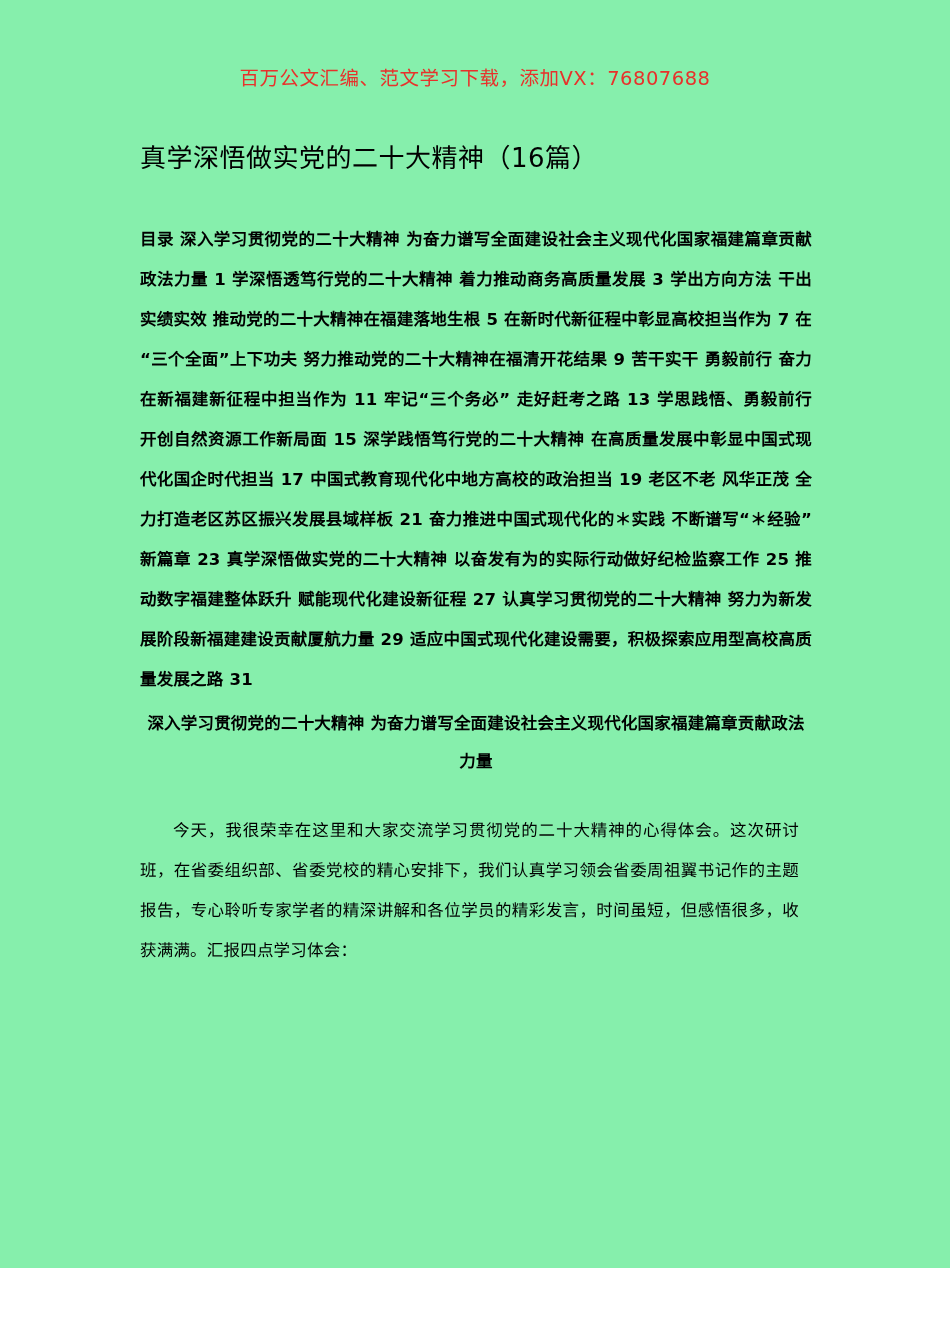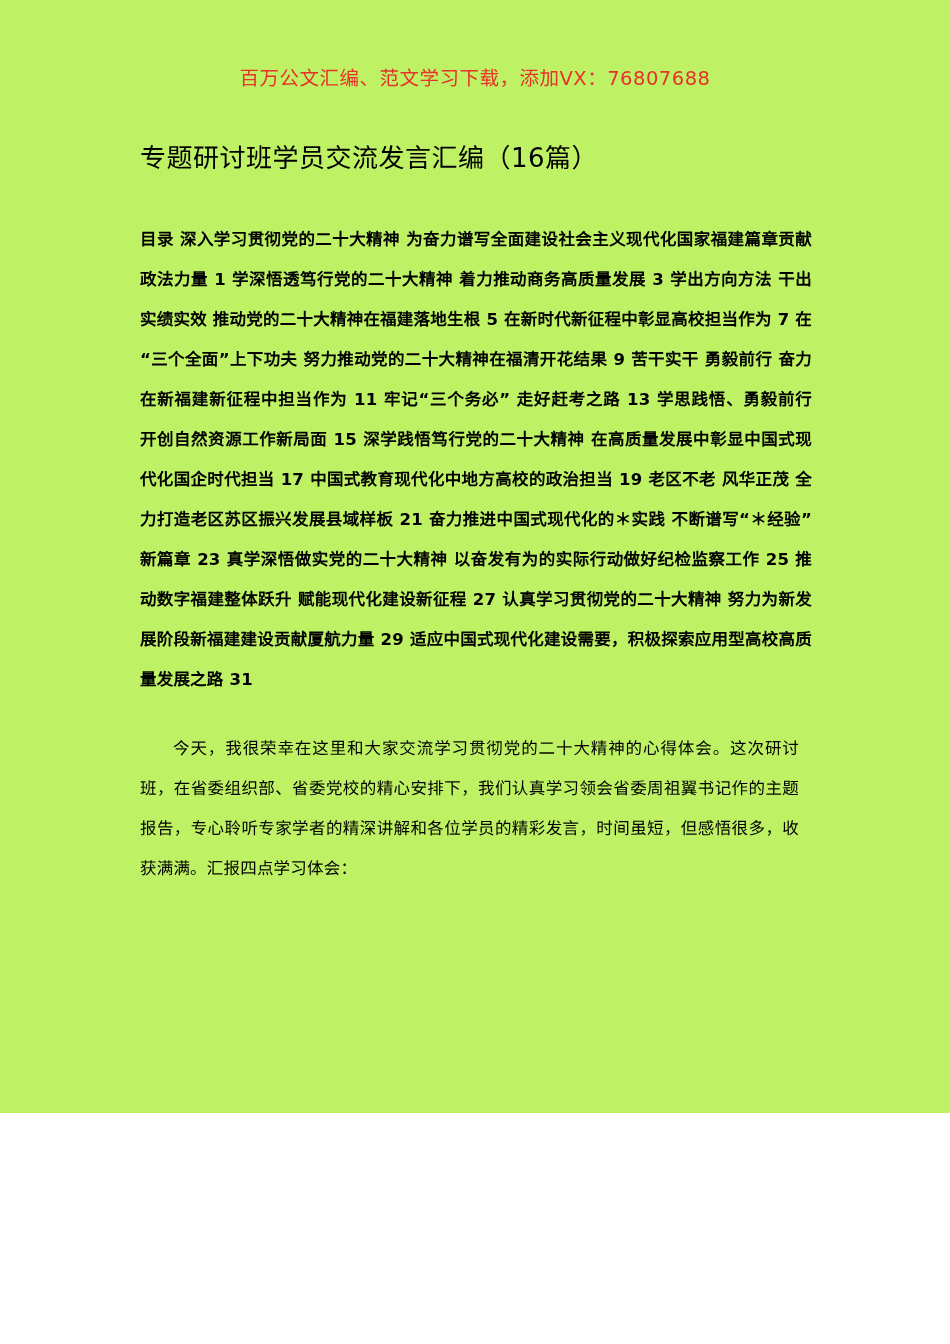--- a/index.html
+++ b/index.html
@@ -11,8 +11,8 @@
   .page {
     position: relative;
     width: 950px;
-    height: 1113px;
-    background: #bef264;
+    height: 1268px;
+    background: #86efac;
     overflow: hidden;
     font-family: "DejaVu Sans", "Liberation Sans", sans-serif;
   }

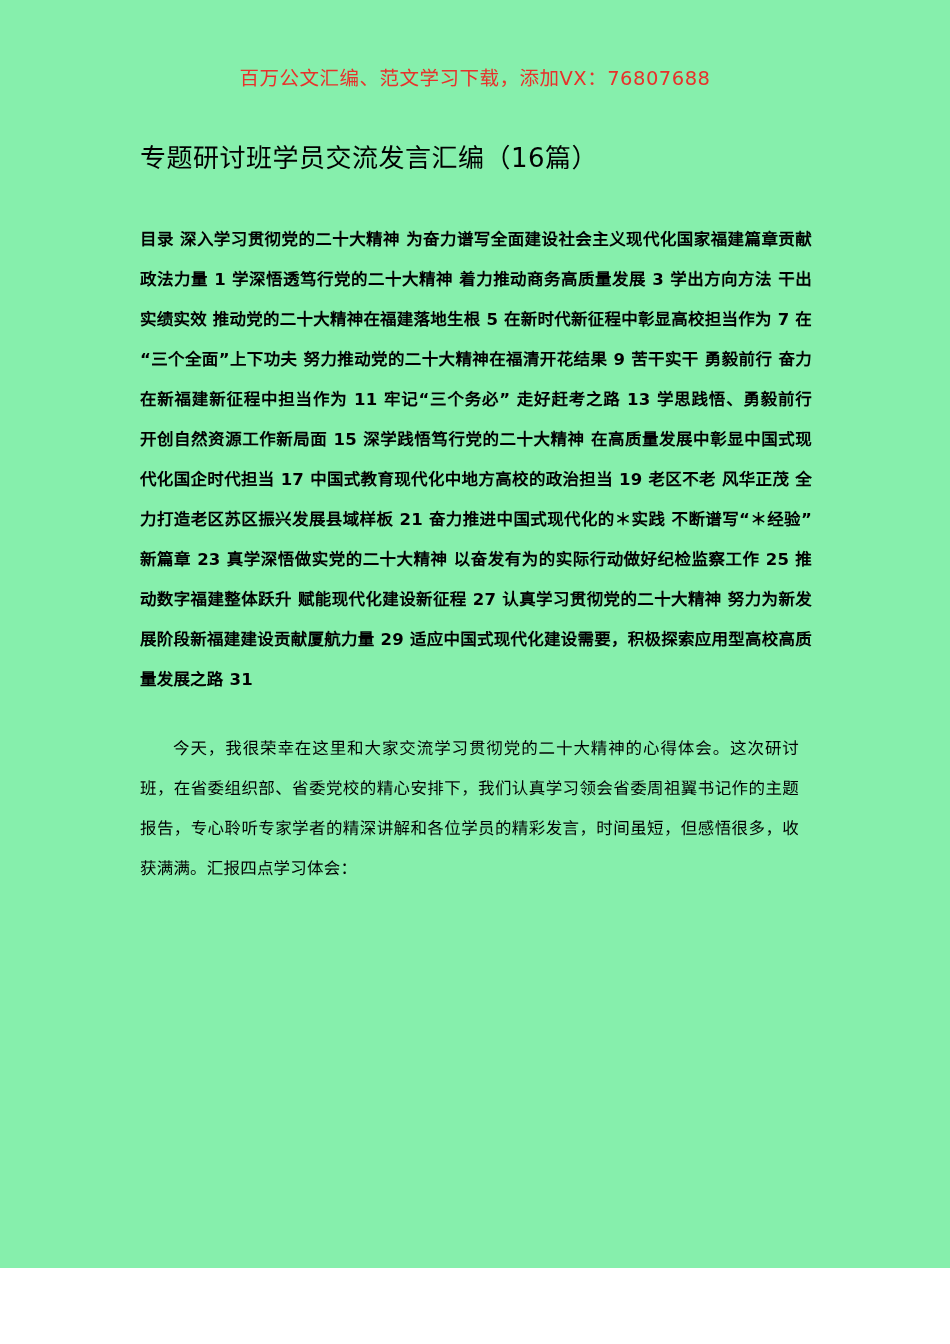--- a/index.html
+++ b/index.html
@@ -81,7 +81,7 @@
 
   <div class="content">
 
-    <h1 class="doc-title">专题研讨班学员交流发言汇编（16篇）</h1>
+    <h1 class="doc-title">真学深悟做实党的二十大精神（16篇）</h1>
 
     <p class="toc">目录 深入学习贯彻党的二十大精神 为奋力谱写全面建设社会主义现代化国家福建篇章贡献政法力量 1 学深悟透笃行党的二十大精神 着力推动商务高质量发展 3 学出方向方法 干出实绩实效 推动党的二十大精神在福建落地生根 5 在新时代新征程中彰显高校担当作为 7 在“三个全面”上下功夫 努力推动党的二十大精神在福清开花结果 9 苦干实干 勇毅前行 奋力在新福建新征程中担当作为 11 牢记“三个务必” 走好赶考之路 13 学思践悟、勇毅前行 开创自然资源工作新局面 15 深学践悟笃行党的二十大精神 在高质量发展中彰显中国式现代化国企时代担当 17 中国式教育现代化中地方高校的政治担当 19 老区不老 风华正茂 全力打造老区苏区振兴发展县域样板 21 奋力推进中国式现代化的＊实践 不断谱写“＊经验”新篇章 23 真学深悟做实党的二十大精神 以奋发有为的实际行动做好纪检监察工作 25 推动数字福建整体跃升 赋能现代化建设新征程 27 认真学习贯彻党的二十大精神 努力为新发展阶段新福建建设贡献厦航力量 29 适应中国式现代化建设需要，积极探索应用型高校高质量发展之路 31</p>
 

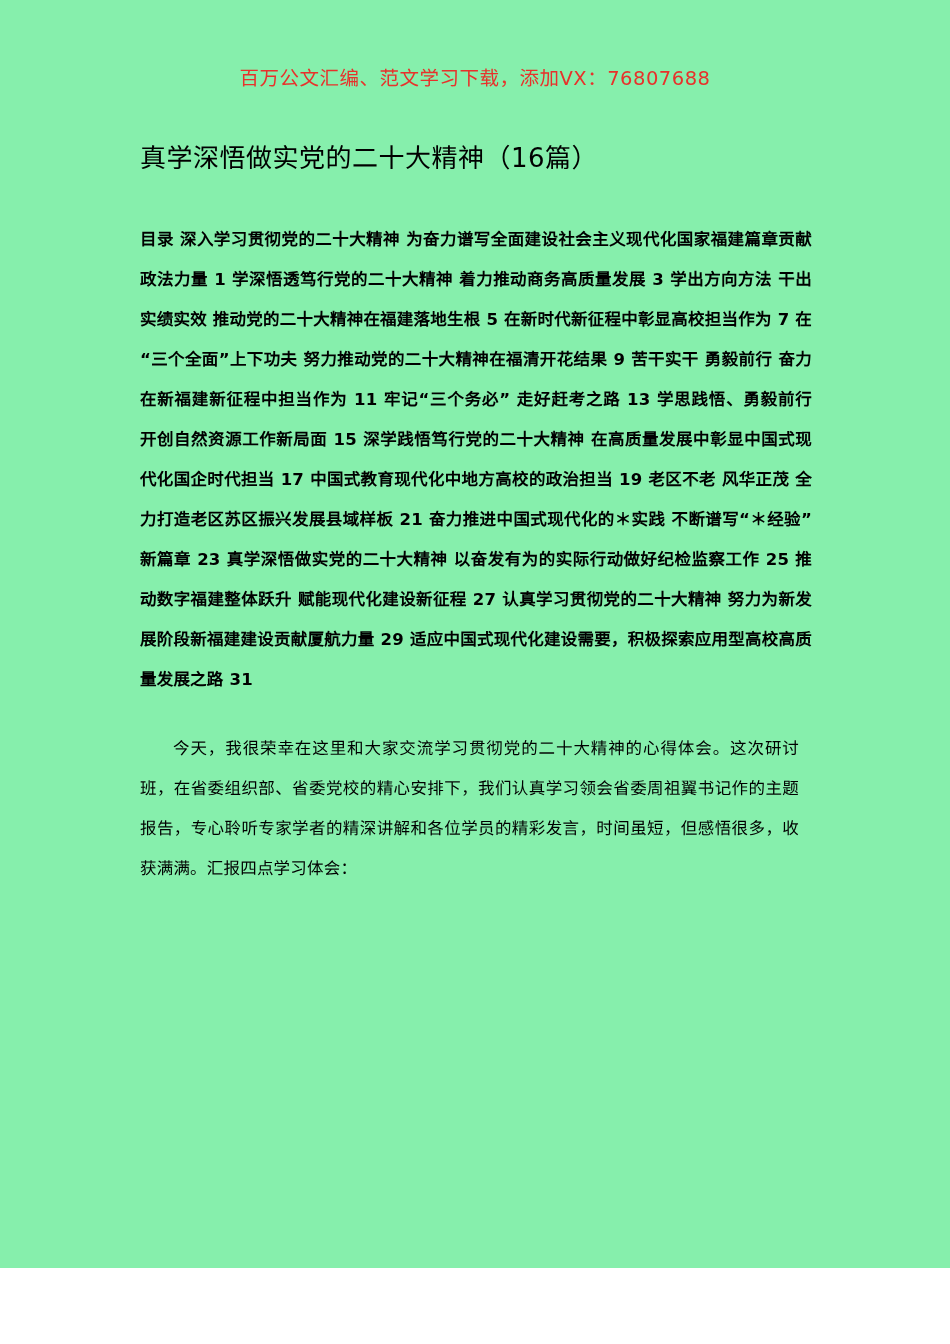--- a/index.html
+++ b/index.html
@@ -85,6 +85,7 @@
 
     <p class="toc">目录 深入学习贯彻党的二十大精神 为奋力谱写全面建设社会主义现代化国家福建篇章贡献政法力量 1 学深悟透笃行党的二十大精神 着力推动商务高质量发展 3 学出方向方法 干出实绩实效 推动党的二十大精神在福建落地生根 5 在新时代新征程中彰显高校担当作为 7 在“三个全面”上下功夫 努力推动党的二十大精神在福清开花结果 9 苦干实干 勇毅前行 奋力在新福建新征程中担当作为 11 牢记“三个务必” 走好赶考之路 13 学思践悟、勇毅前行 开创自然资源工作新局面 15 深学践悟笃行党的二十大精神 在高质量发展中彰显中国式现代化国企时代担当 17 中国式教育现代化中地方高校的政治担当 19 老区不老 风华正茂 全力打造老区苏区振兴发展县域样板 21 奋力推进中国式现代化的＊实践 不断谱写“＊经验”新篇章 23 真学深悟做实党的二十大精神 以奋发有为的实际行动做好纪检监察工作 25 推动数字福建整体跃升 赋能现代化建设新征程 27 认真学习贯彻党的二十大精神 努力为新发展阶段新福建建设贡献厦航力量 29 适应中国式现代化建设需要，积极探索应用型高校高质量发展之路 31</p>
 
+    <h2 class="section-heading">深入学习贯彻党的二十大精神 为奋力谱写全面建设社会主义现代化国家福建篇章贡献政法力量</h2>
 
     <p class="body-para">今天，我很荣幸在这里和大家交流学习贯彻党的二十大精神的心得体会。这次研讨班，在省委组织部、省委党校的精心安排下，我们认真学习领会省委周祖翼书记作的主题报告，专心聆听专家学者的精深讲解和各位学员的精彩发言，时间虽短，但感悟很多，收获满满。汇报四点学习体会：</p>
 

